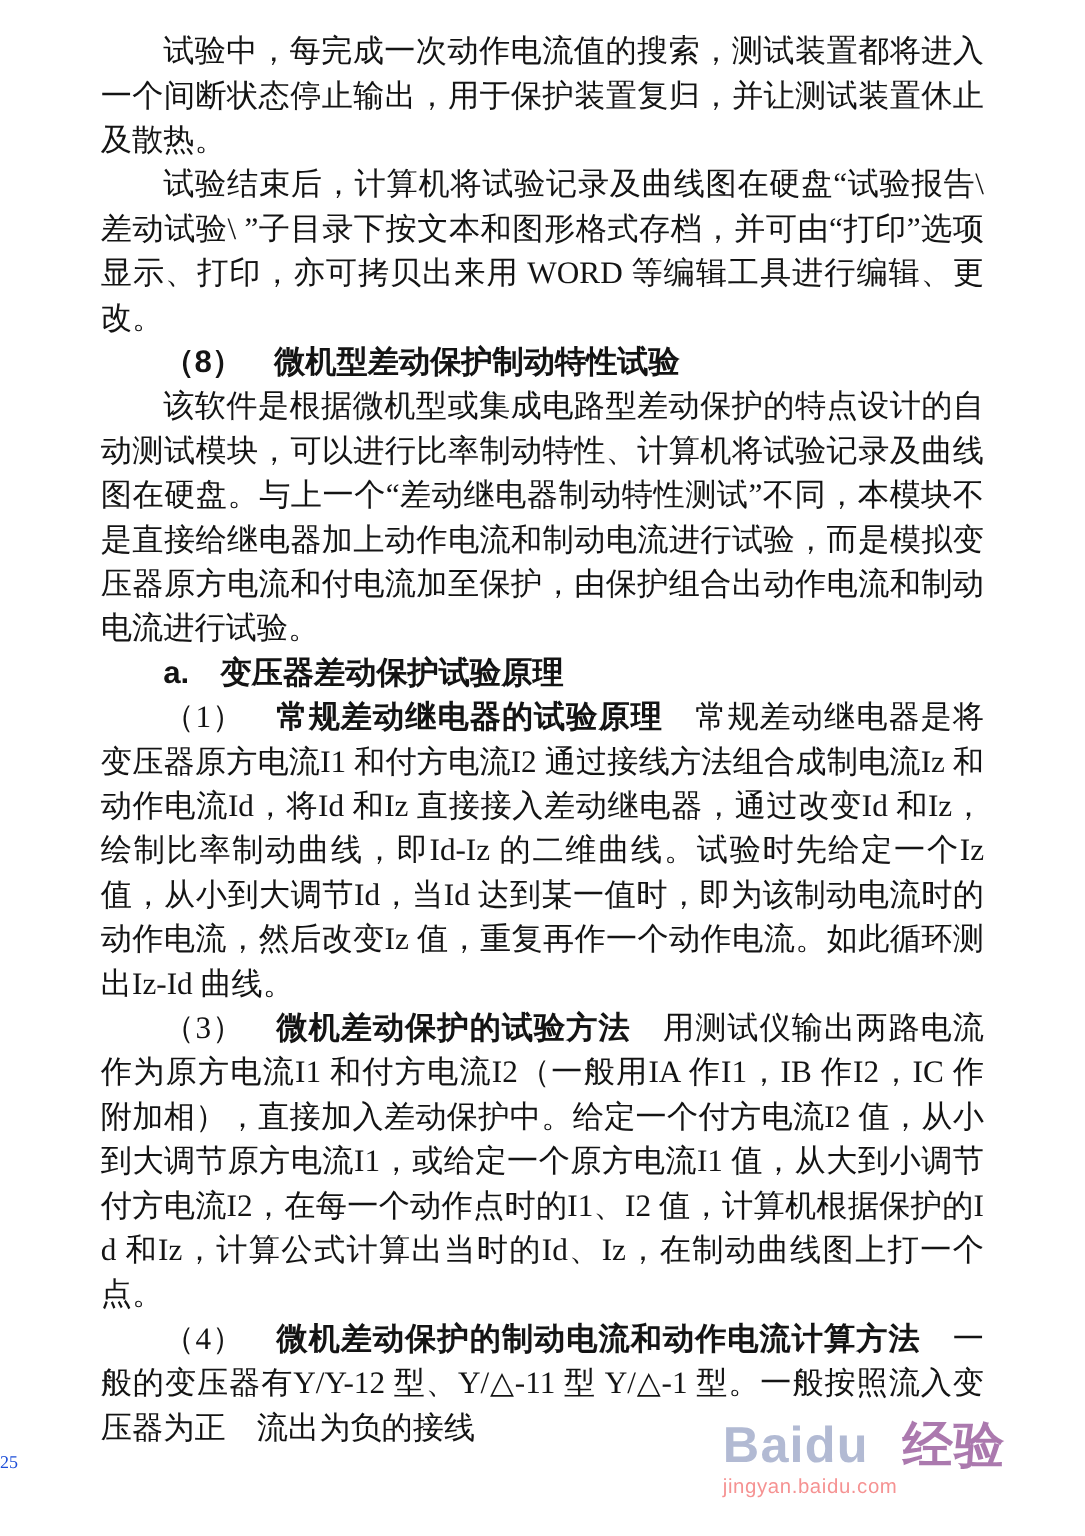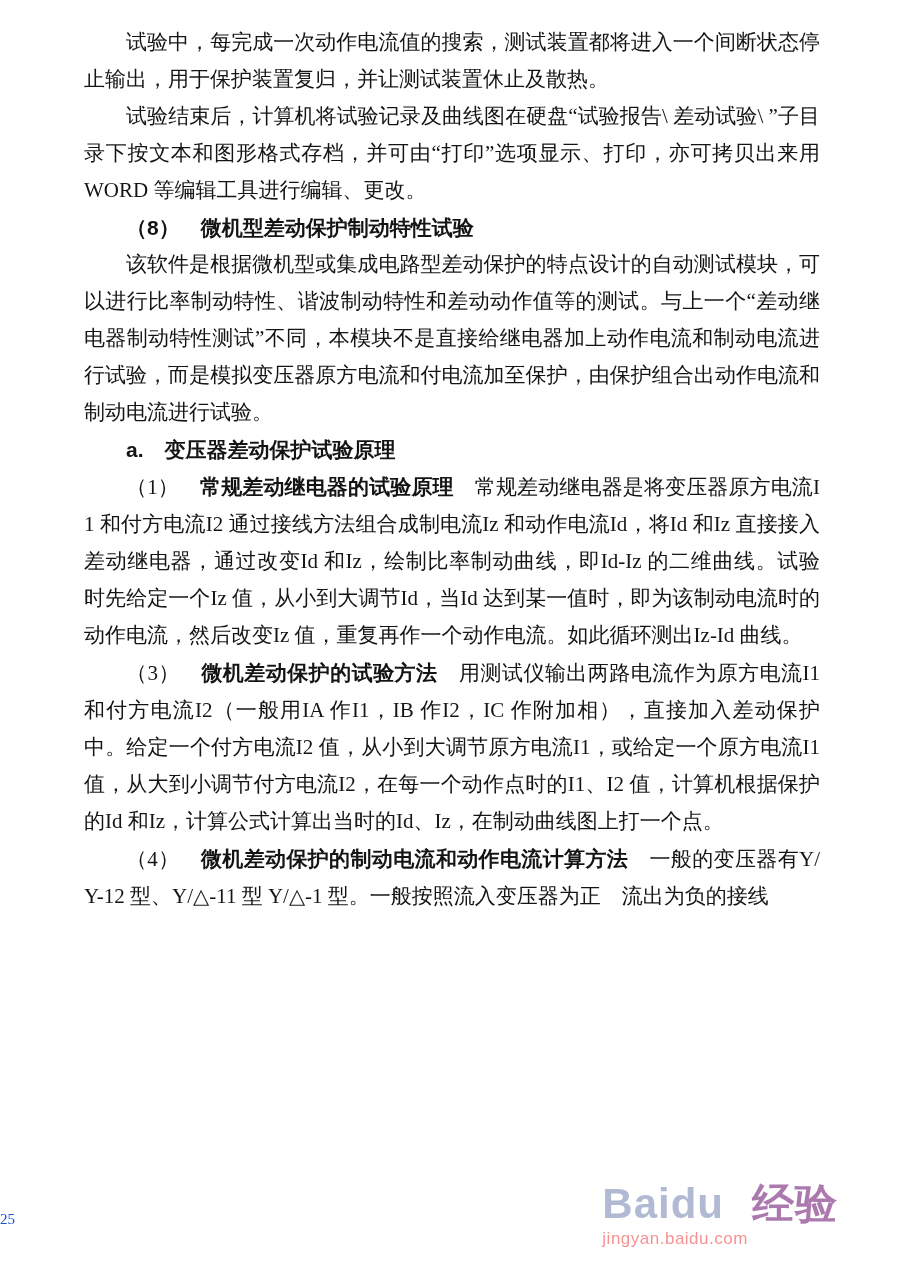--- a/index.html
+++ b/index.html
@@ -35,7 +35,7 @@
   }
   .para {
     margin: 0;
-    font-size: 21px;
+    font-size: 26px;
     line-height: 37px;
     text-align: justify;
     text-indent: 2em;

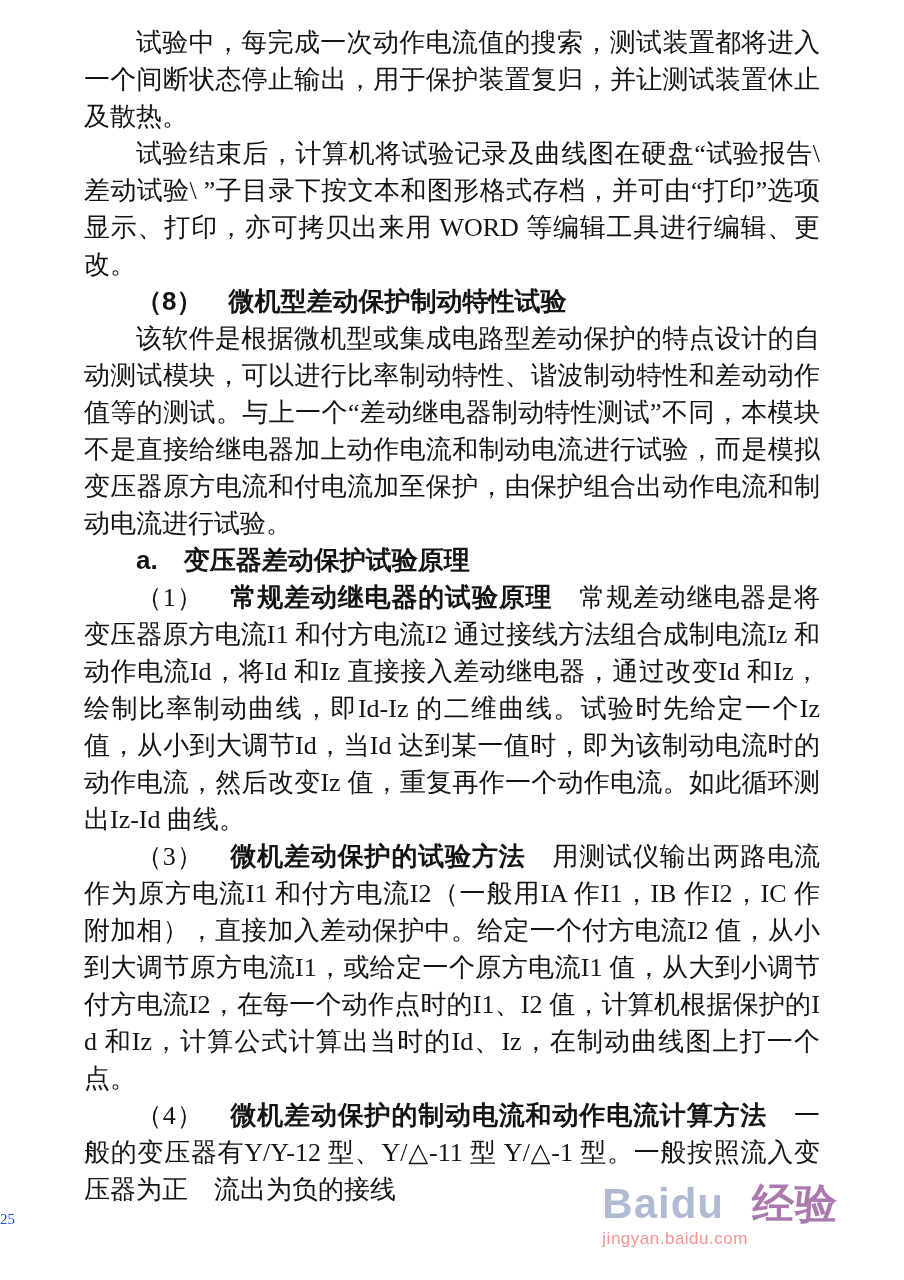--- a/index.html
+++ b/index.html
@@ -91,7 +91,7 @@
       <p class="para"><span>试验中，每完成一次动作电流值的搜索，测试装置都将进入一个间断状态停止输出，用于保护装置复归，并让测试装置休止及散热。</span></p>
       <p class="para"><span>试验结束后，计算机将试验记录及曲线图在硬盘“试验报告\ 差动试验\ ”子目录下按文本和图形格式存档，并可由“打印”选项显示、打印，亦可拷贝出来用 WORD 等编辑工具进行编辑、更改。</span></p>
       <p class="para heading"><span class="b">（8）　微机型差动保护制动特性试验</span></p>
-      <p class="para"><span>该软件是根据微机型或集成电路型差动保护的特点设计的自动测试模块，可以进行比率制动特性、谐波制动特性和差动动作值等的测试。与上一个“差动继电器制动特性测试”不同，本模块不是直接给继电器加上动作电流和制动电流进行试验，而是模拟变压器原方电流和付电流加至保护，由保护组合出动作电流和制动电流进行试验。</span></p>
+      <p class="para"><span>该软件是根据微机型或集成电路型差动保护的特点设计的自动测试模块，可以进行比率制动特性、计算机将试验记录及曲线图在硬盘。与上一个“差动继电器制动特性测试”不同，本模块不是直接给继电器加上动作电流和制动电流进行试验，而是模拟变压器原方电流和付电流加至保护，由保护组合出动作电流和制动电流进行试验。</span></p>
       <p class="para heading"><span class="b">a.　变压器差动保护试验原理</span></p>
       <p class="para"><span>（1）　</span><span class="b">常规差动继电器的试验原理</span><span>　常规差动继电器是将变压器原方电流I1 和付方电流I2 通过接线方法组合成制电流Iz 和动作电流Id，将Id 和Iz 直接接入差动继电器，通过改变Id 和Iz，绘制比率制动曲线，即Id-Iz 的二维曲线。试验时先给定一个Iz 值，从小到大调节Id，当Id 达到某一值时，即为该制动电流时的动作电流，然后改变Iz 值，重复再作一个动作电流。如此循环测出Iz-Id 曲线。</span></p>
       <p class="para"><span>（3）　</span><span class="b">微机差动保护的试验方法</span><span>　用测试仪输出两路电流作为原方电流I1 和付方电流I2（一般用IA 作I1，IB 作I2，IC 作附加相），直接加入差动保护中。给定一个付方电流I2 值，从小到大调节原方电流I1，或给定一个原方电流I1 值，从大到小调节付方电流I2，在每一个动作点时的I1、I2 值，计算机根据保护的Id 和Iz，计算公式计算出当时的Id、Iz，在制动曲线图上打一个点。</span></p>

